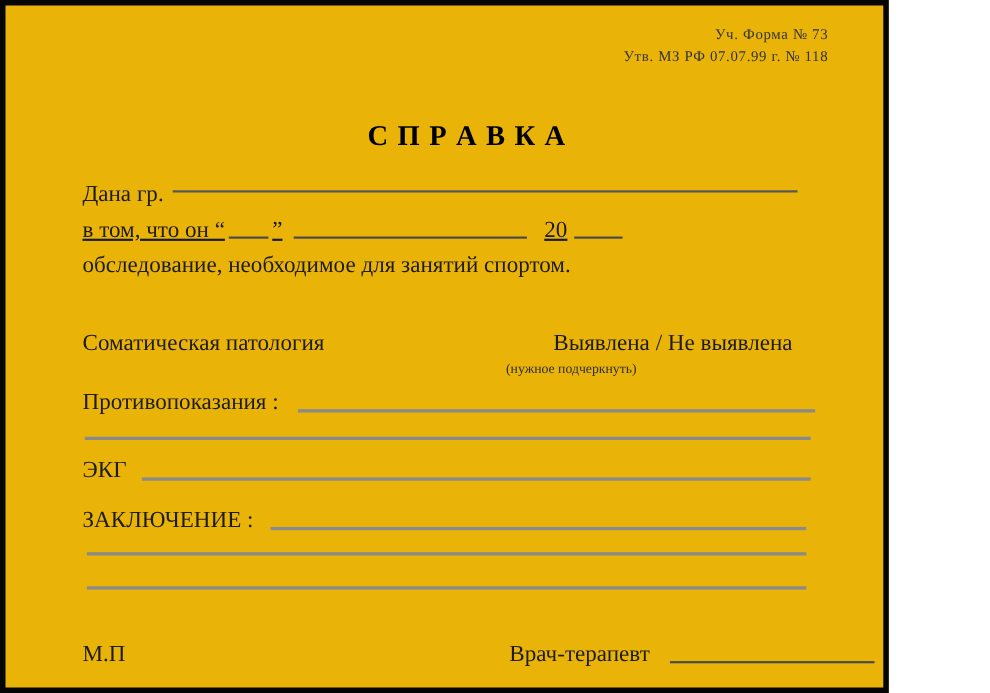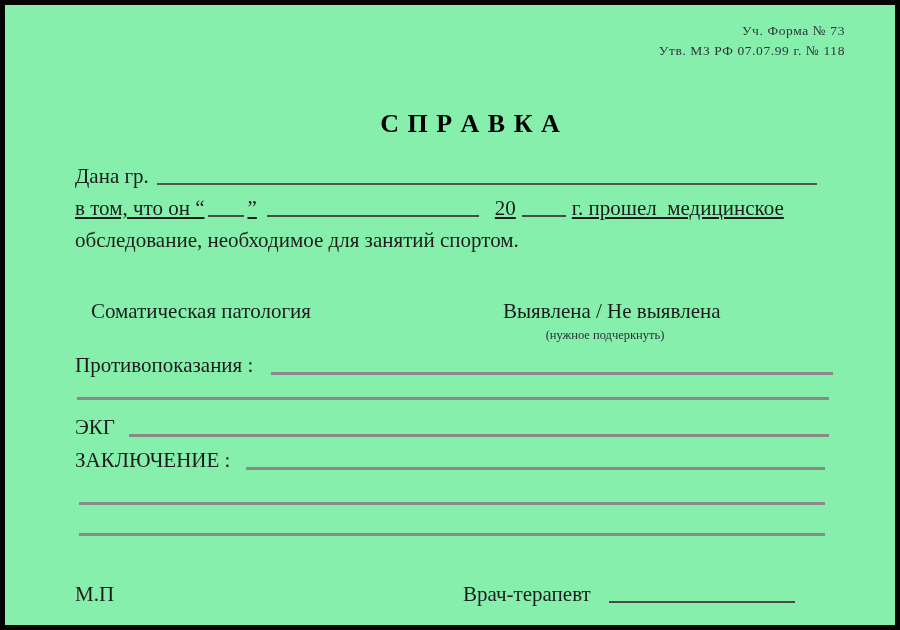--- a/index.html
+++ b/index.html
@@ -10,11 +10,11 @@
   }
   .page {
     position: relative;
-    width: 900px;
+    width: 808px;
     height: 630px;
     box-sizing: border-box;
     border: 5px solid #050505;
-    background: #86efac;
+    background: #eab308;
     overflow: hidden;
     font-family: "Liberation Serif", "DejaVu Serif", serif;
     color: #1c1c1c;

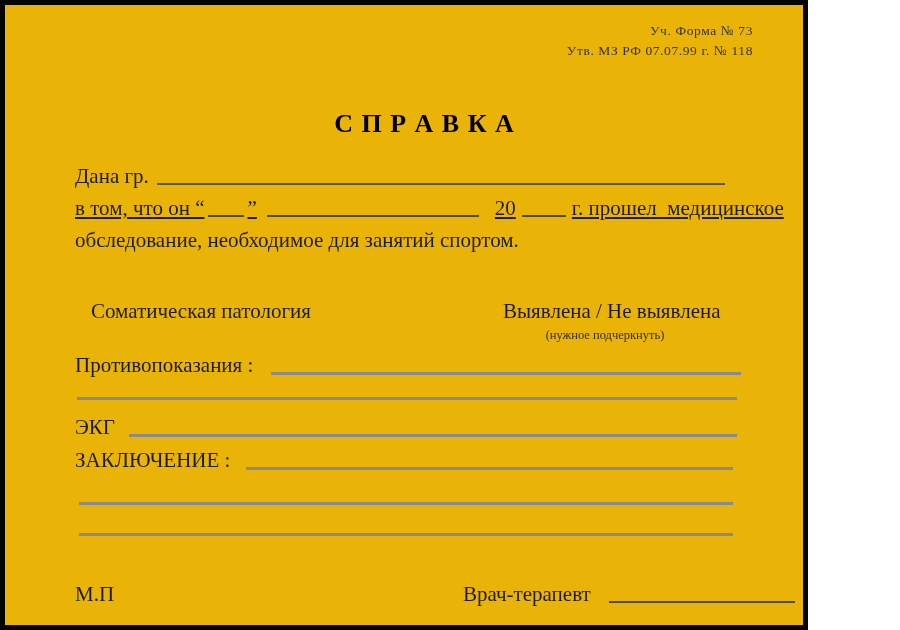--- a/index.html
+++ b/index.html
@@ -103,7 +103,7 @@
 
   <h1 class="title">С П Р А В К А</h1>
 
-  <div class="row" style="top:158px; left:70px; right:78px;">
+  <div class="row" style="top:158px; left:70px; right:78px;align-items:center;">
     <span>Дана гр.</span>
     <span class="fill-thin" style="margin-left:8px;"></span>
   </div>

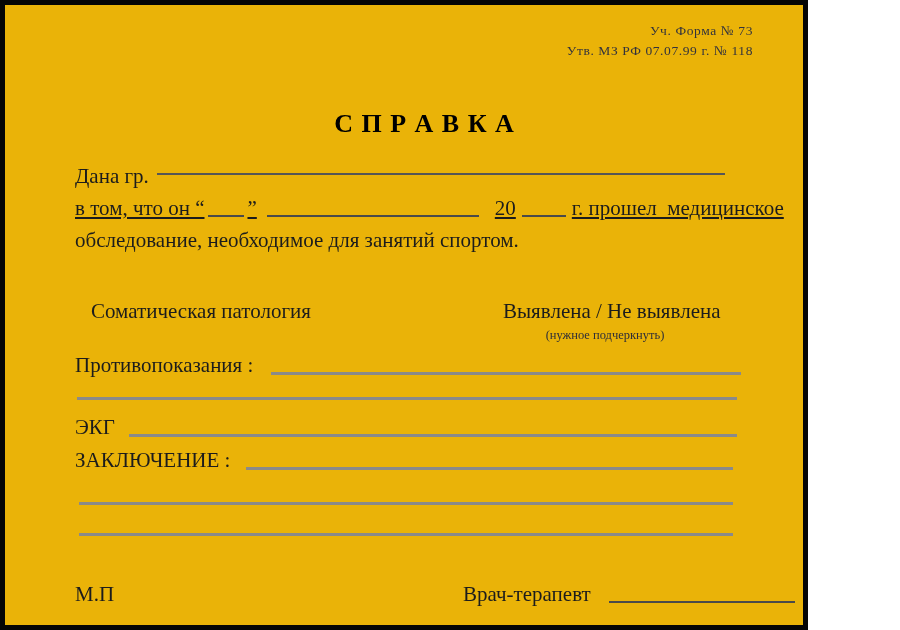--- a/index.html
+++ b/index.html
@@ -115,7 +115,6 @@
     <span class="blank" style="width:212px; margin-left:10px;"></span>
     <span style="margin-left:16px;">20</span>
     <span class="blank" style="width:44px; margin-left:6px;"></span>
-    <span style="margin-left:6px;">г. прошел  медицинское</span>
   </div>
 
   <div class="abs-text" style="top:222px; left:70px;">обследование, необходимое для занятий спортом.</div>

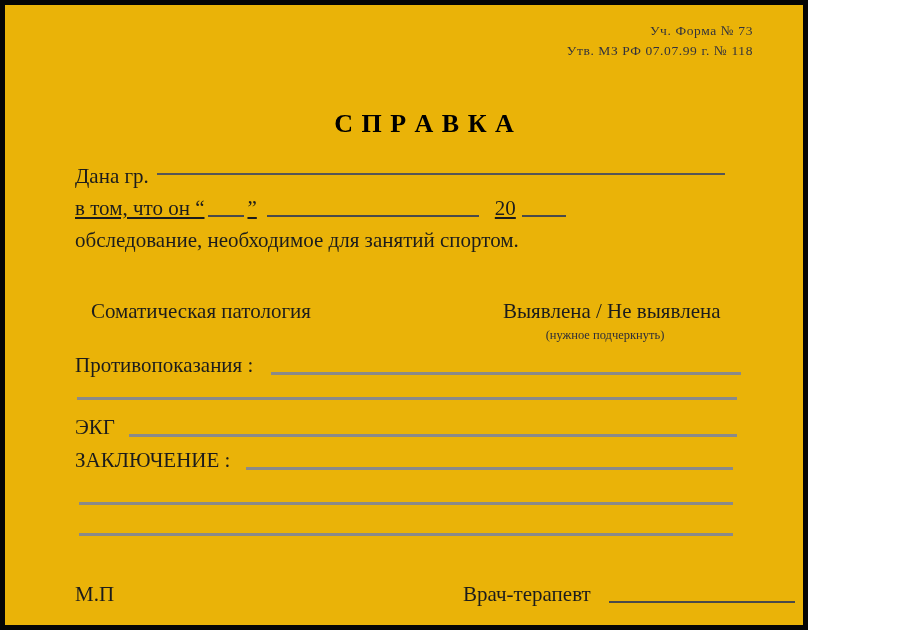--- a/index.html
+++ b/index.html
@@ -119,7 +119,7 @@
 
   <div class="abs-text" style="top:222px; left:70px;">обследование, необходимое для занятий спортом.</div>
 
-  <div class="abs-text" style="top:293px; left:86px;">Соматическая патология</div>
+  <div class="abs-text" style="top:293px; left:70px;">Соматическая патология</div>
   <div class="abs-text" style="top:293px; left:458px;margin-left:40px;">Выявлена / Не выявлена</div>
   <div class="note">(нужное подчеркнуть)</div>
 

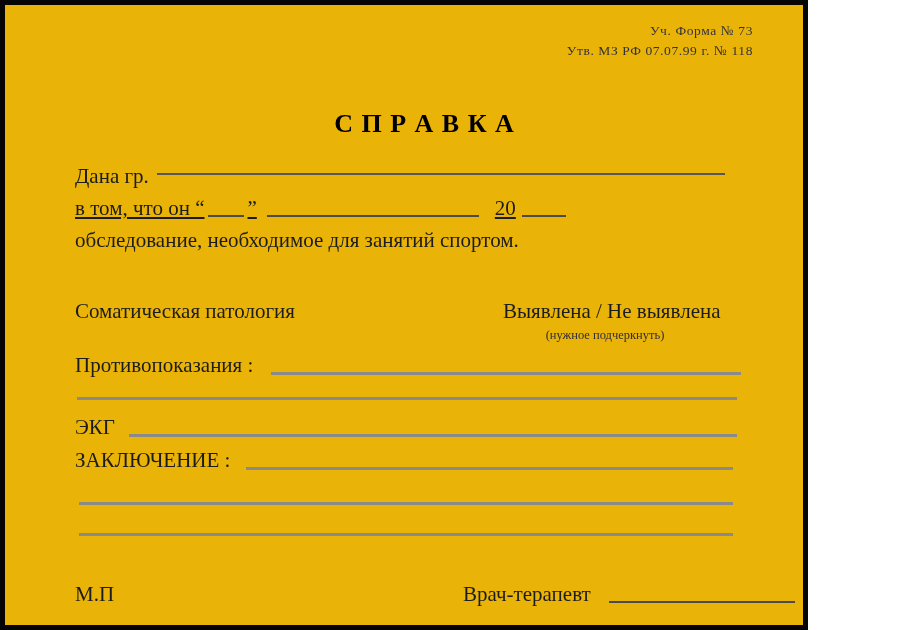--- a/index.html
+++ b/index.html
@@ -86,7 +86,7 @@
     top: 323px;
     left: 455px;
     width: 290px;
-    text-align: center;
+    text-align: left;
     font-size: 12.5px;
     color: #2e2e38;
   }

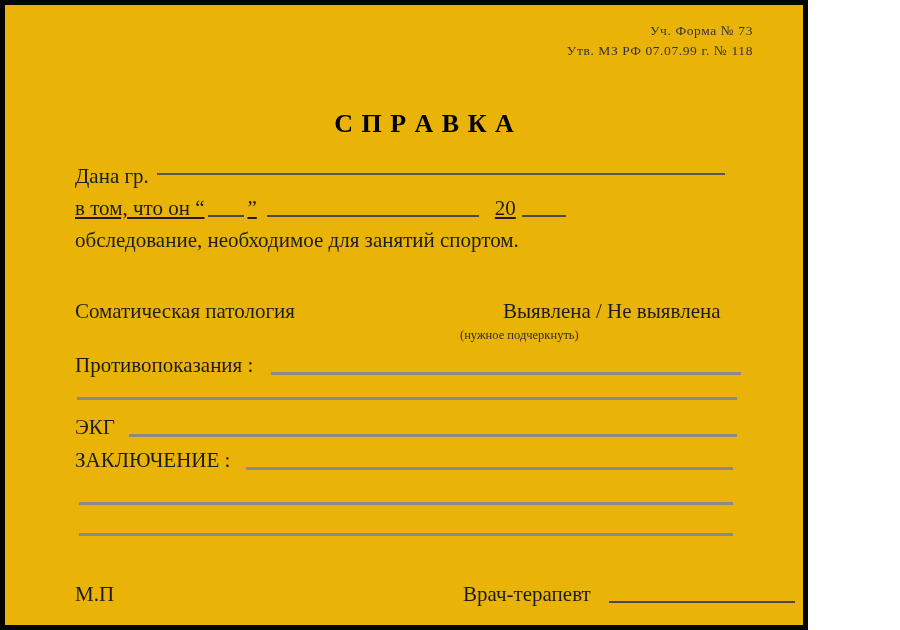--- a/index.html
+++ b/index.html
@@ -135,7 +135,7 @@
     <span class="fill-thick" style="margin-left:14px;"></span>
   </div>
 
-  <div class="row" style="top:442px; left:70px; right:70px;">
+  <div class="row" style="top:454px; left:70px; right:70px;">
     <span>ЗАКЛЮЧЕНИЕ :</span>
     <span class="fill-thick" style="margin-left:16px;"></span>
   </div>

